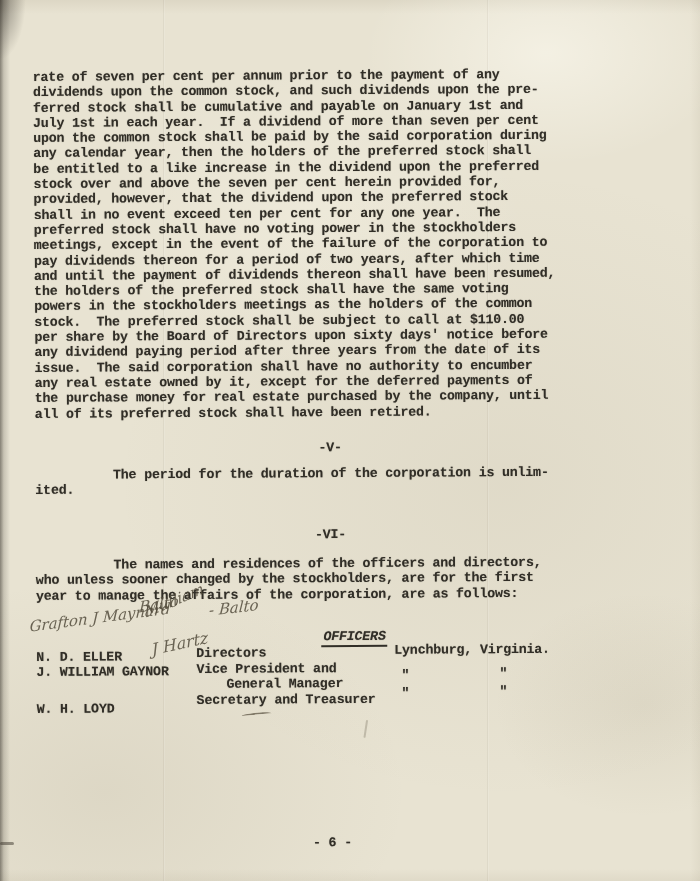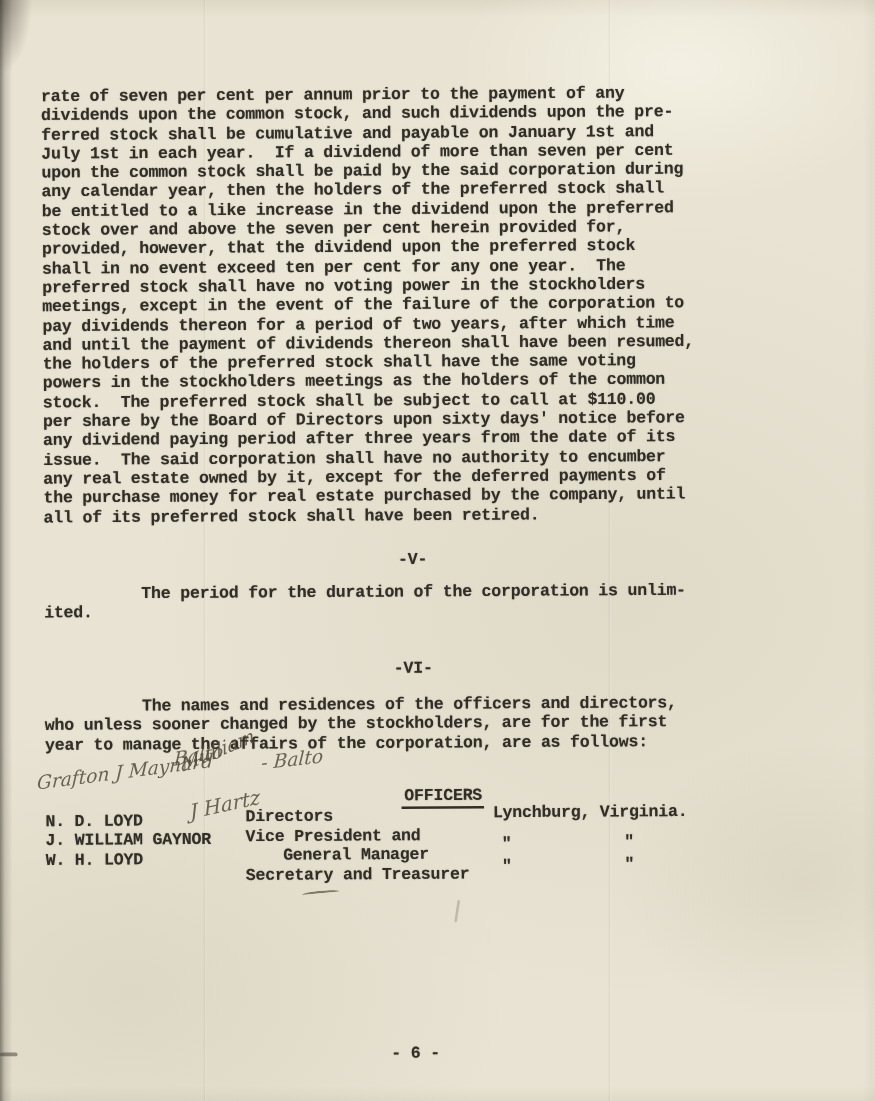--- a/index.html
+++ b/index.html
@@ -47,7 +47,7 @@
   .vi-head{top:527px;}
   .vi-body{left:35px;top:556px;}
   .officers-head{top:614px;}
-  .officers-head .u{border-bottom:2px solid #312e27;padding:0 2px 1px 2px;}
+  .officers-head .u{border-bottom:2px solid #312e27;padding:0 2px 1px 2px;font-style:italic;}
   .pagenum{top:835px;}
 
   

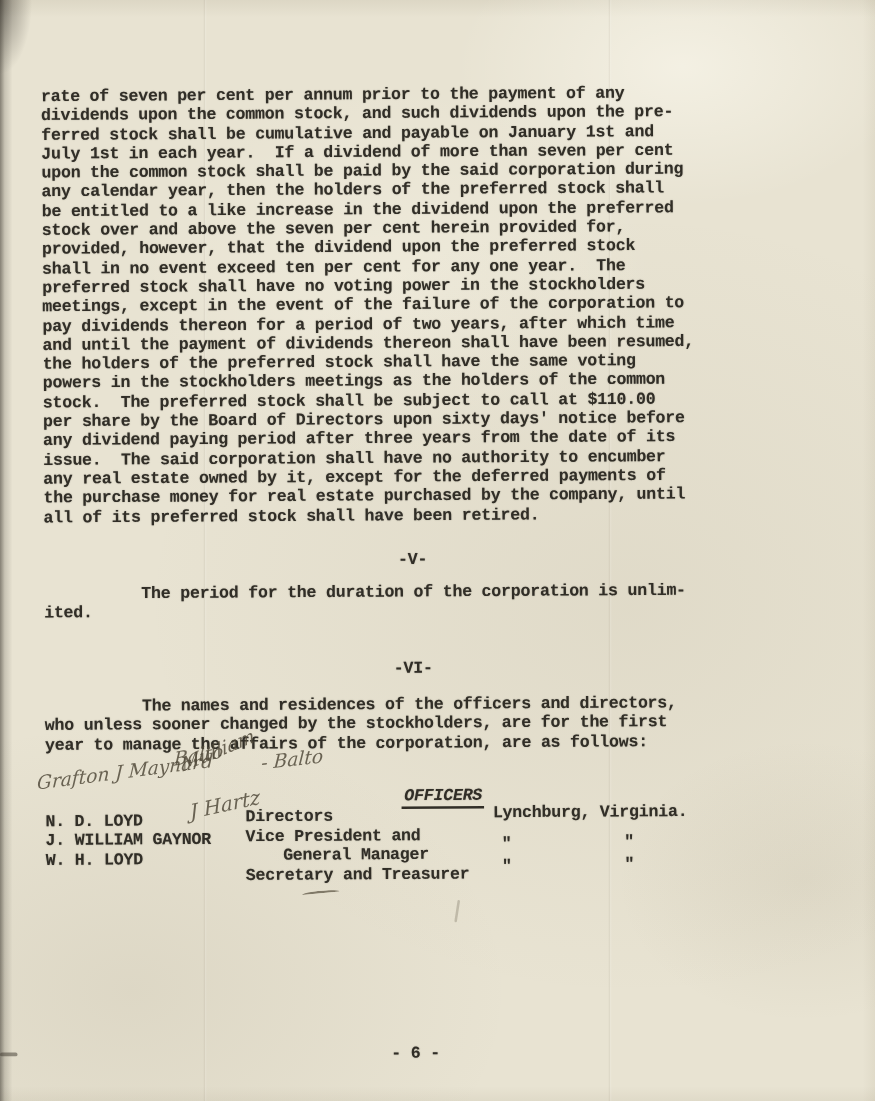--- a/index.html
+++ b/index.html
@@ -126,7 +126,7 @@
       <span class="u">OFFICERS</span>
     </div>
 
-    <span class="typed cell" style="left:35px;top:648px;">N. D. LOYD</span>
+    <span class="typed cell" style="left:35px;top:648px;">N. D. ELLER</span>
     <span class="typed cell" style="left:195px;top:645px;">Directors</span>
     <span class="typed cell" style="left:393px;top:643px;">Lynchburg, Virginia.</span>
 

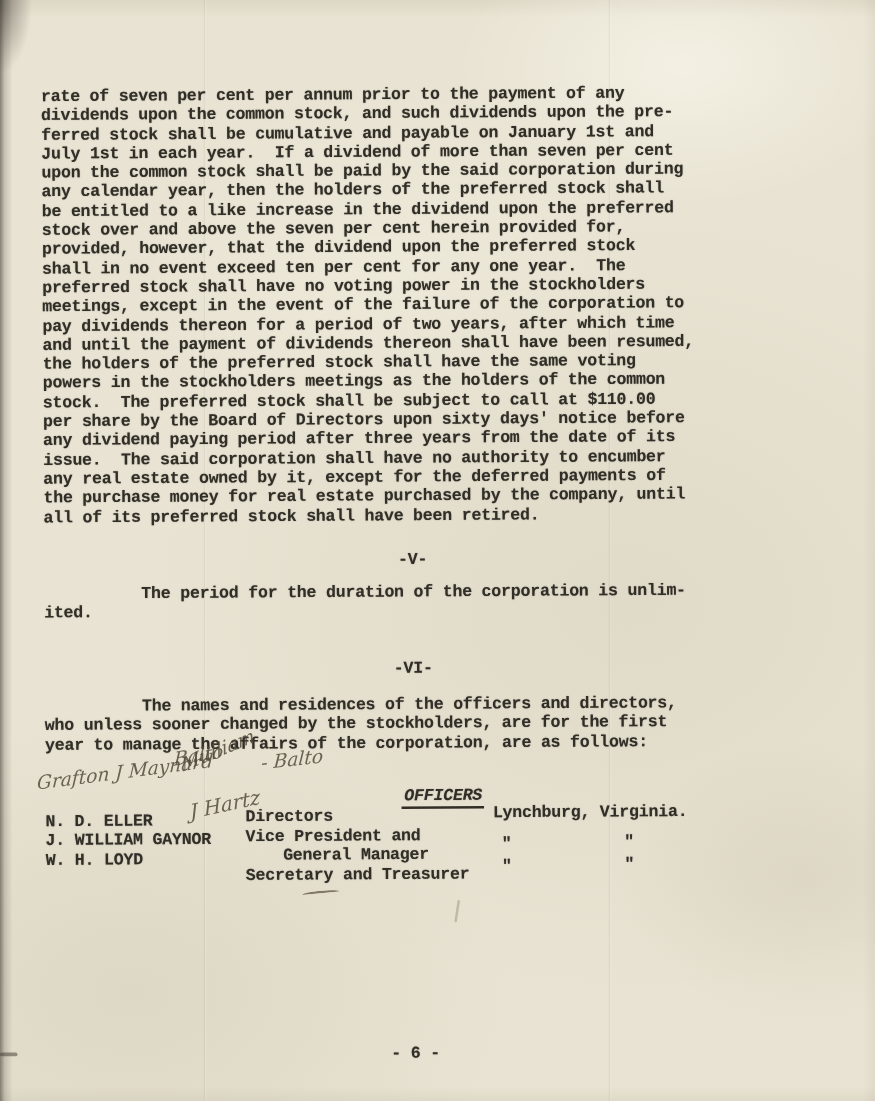--- a/index.html
+++ b/index.html
@@ -136,7 +136,7 @@
     <span class="typed cell" style="left:400px;top:668px;">"</span>
     <span class="typed cell" style="left:498px;top:667px;">"</span>
 
-    <span class="typed cell" style="left:35px;top:679px;">W. H. LOYD</span>
+    <span class="typed cell" style="left:35px;top:700px;">W. H. LOYD</span>
     <span class="typed cell" style="left:195px;top:692px;">Secretary and Treasurer</span>
     <span class="typed cell" style="left:400px;top:686px;">"</span>
     <span class="typed cell" style="left:498px;top:685px;">"</span>

